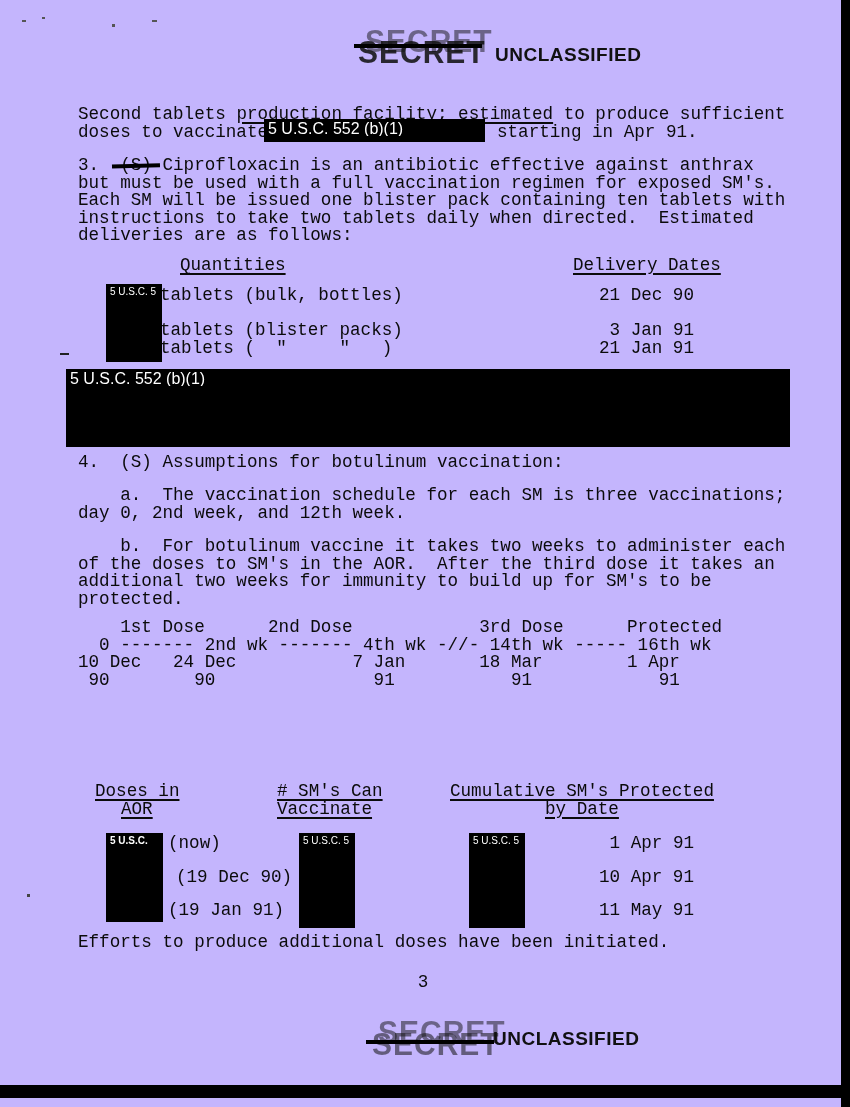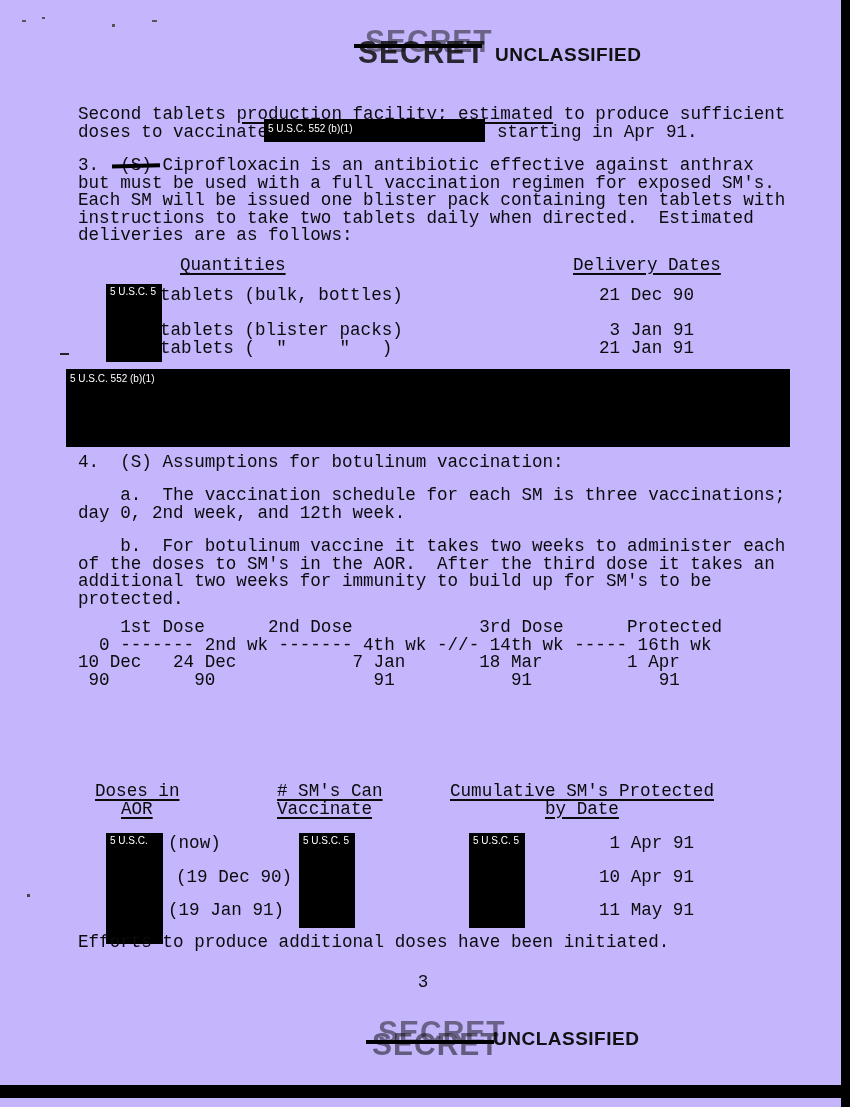--- a/index.html
+++ b/index.html
@@ -26,7 +26,7 @@
     font-family:"Liberation Sans","DejaVu Sans",sans-serif;color:#fff;
     display:block;white-space:nowrap;overflow:hidden;
   }
-  .rlabel.sz12{font-size:10px;line-height:14px;padding:3px 0 0 4px;}
+  .rlabel.sz12{font-size:16px;line-height:14px;padding:3px 0 0 4px;}
   .rlabel.sz9{font-size:10px;line-height:11px;padding:2px 0 0 4px;}
   .stamp-group{position:absolute;}
   .stamp{

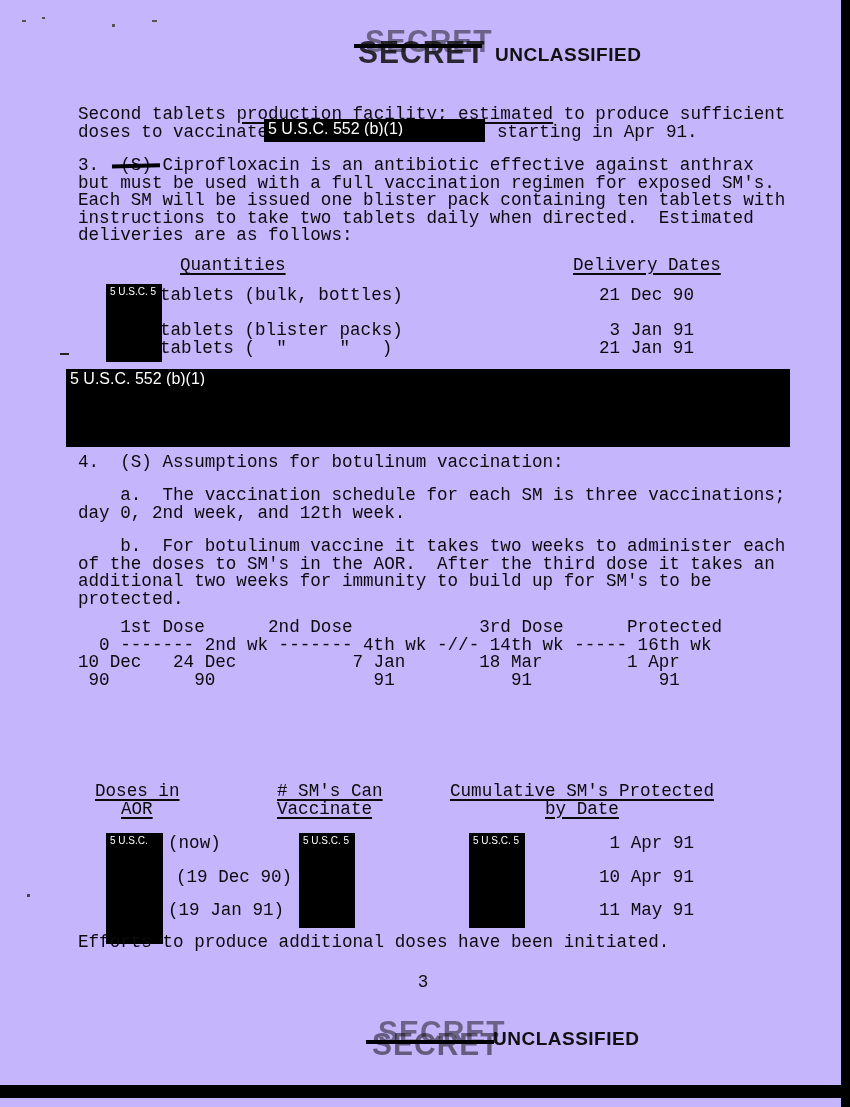--- a/index.html
+++ b/index.html
@@ -117,7 +117,7 @@
   <div class="mono u" style="left:450px;top:783px;">Cumulative SM's Protected</div>
   <div class="mono u" style="left:545px;top:800.5px;">by Date</div>
 
-  <div class="redact" style="left:106px;top:833px;width:57px;height:111px;">
+  <div class="redact" style="left:106px;top:833px;width:57px;height:89px;font-weight:bold;">
     <span class="rlabel sz9">5 U.S.C.</span>
   </div>
   <div class="redact" style="left:299px;top:833px;width:56px;height:95px;">

